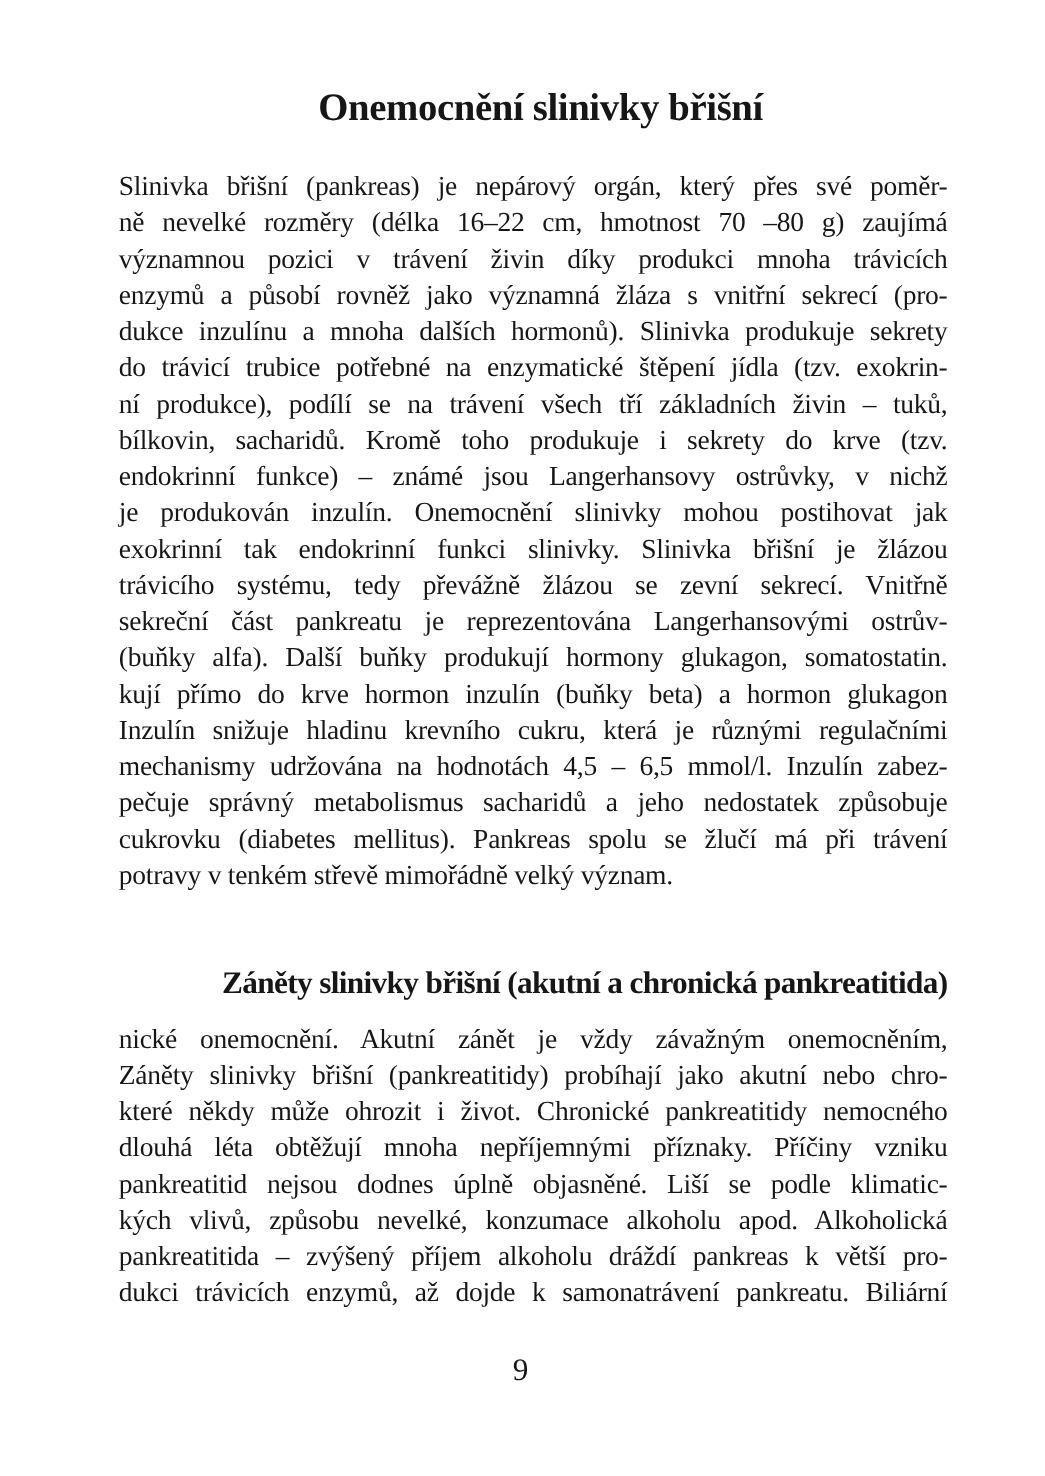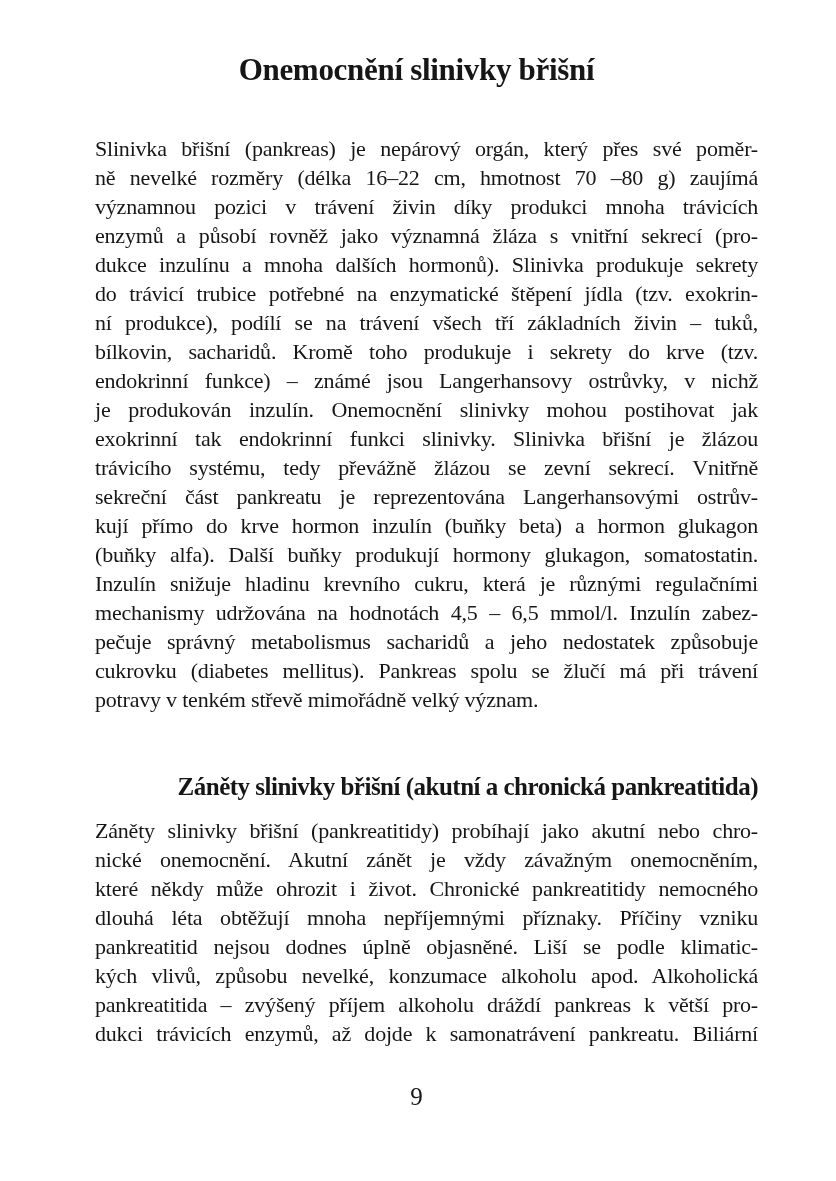--- a/index.html
+++ b/index.html
@@ -27,7 +27,7 @@
     top: 48px;
     left: 75px;
     width: 683px;
-    margin: 0;
+    margin: 16px;
     text-align: center;
     font-size: 31px;
     font-weight: 700;

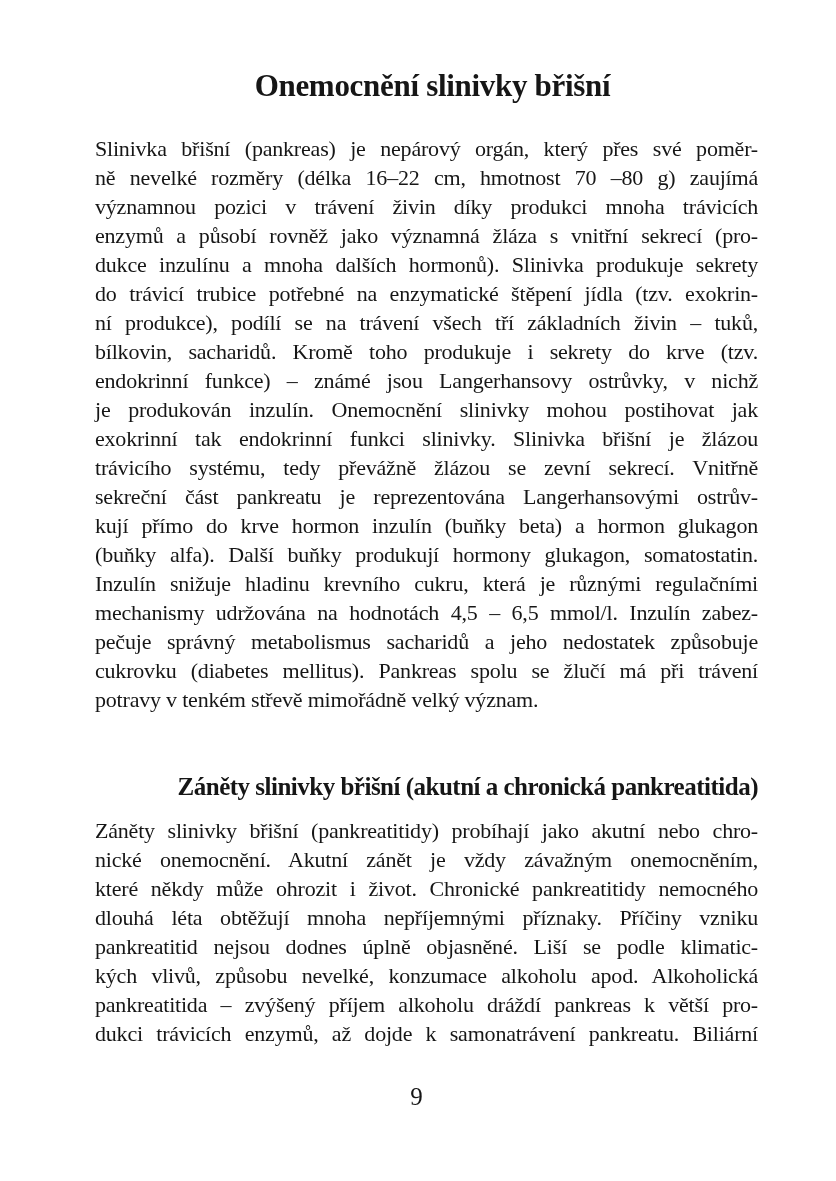--- a/index.html
+++ b/index.html
@@ -95,8 +95,8 @@
       <div class="line">exokrinní tak endokrinní funkci slinivky. Slinivka břišní je žlázou</div>
       <div class="line">trávicího systému, tedy převážně žlázou se zevní sekrecí. Vnitřně</div>
       <div class="line">sekreční část pankreatu je reprezentována Langerhansovými ostrův-</div>
+      <div class="line">(buňky alfa). Další buňky produkují hormony glukagon, somatostatin.</div>
       <div class="line">kují přímo do krve hormon inzulín (buňky beta) a hormon glukagon</div>
-      <div class="line">(buňky alfa). Další buňky produkují hormony glukagon, somatostatin.</div>
       <div class="line">Inzulín snižuje hladinu krevního cukru, která je různými regulačními</div>
       <div class="line">mechanismy udržována na hodnotách 4,5 – 6,5 mmol/l. Inzulín zabez-</div>
       <div class="line">pečuje správný metabolismus sacharidů a jeho nedostatek způsobuje</div>

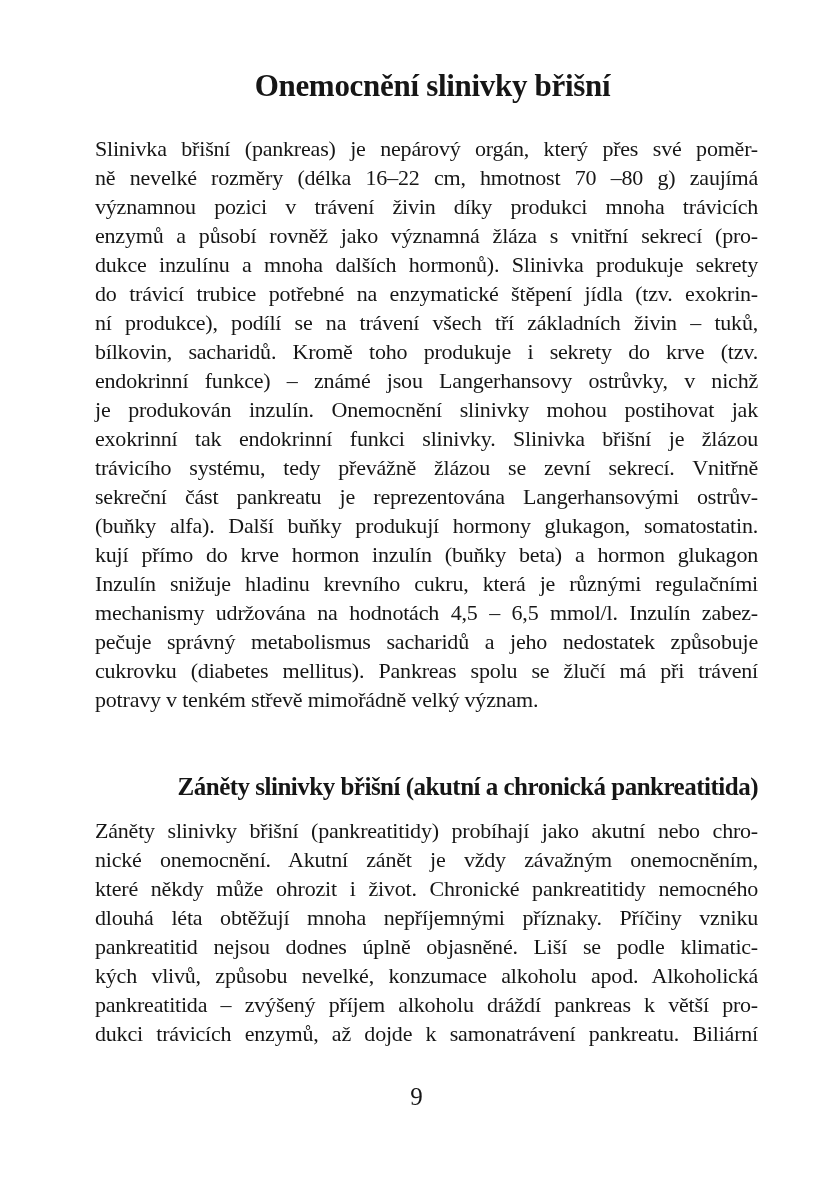--- a/index.html
+++ b/index.html
@@ -107,8 +107,8 @@
   <h2 class="subheading">Záněty slinivky břišní (akutní a chronická pankreatitida)</h2>
 
   <div class="para para-zanety">
+      <div class="line">nické onemocnění. Akutní zánět je vždy závažným onemocněním,</div>
       <div class="line">Záněty slinivky břišní (pankreatitidy) probíhají jako akutní nebo chro-</div>
-      <div class="line">nické onemocnění. Akutní zánět je vždy závažným onemocněním,</div>
       <div class="line">které někdy může ohrozit i život. Chronické pankreatitidy nemocného</div>
       <div class="line">dlouhá léta obtěžují mnoha nepříjemnými příznaky. Příčiny vzniku</div>
       <div class="line">pankreatitid nejsou dodnes úplně objasněné. Liší se podle klimatic-</div>

